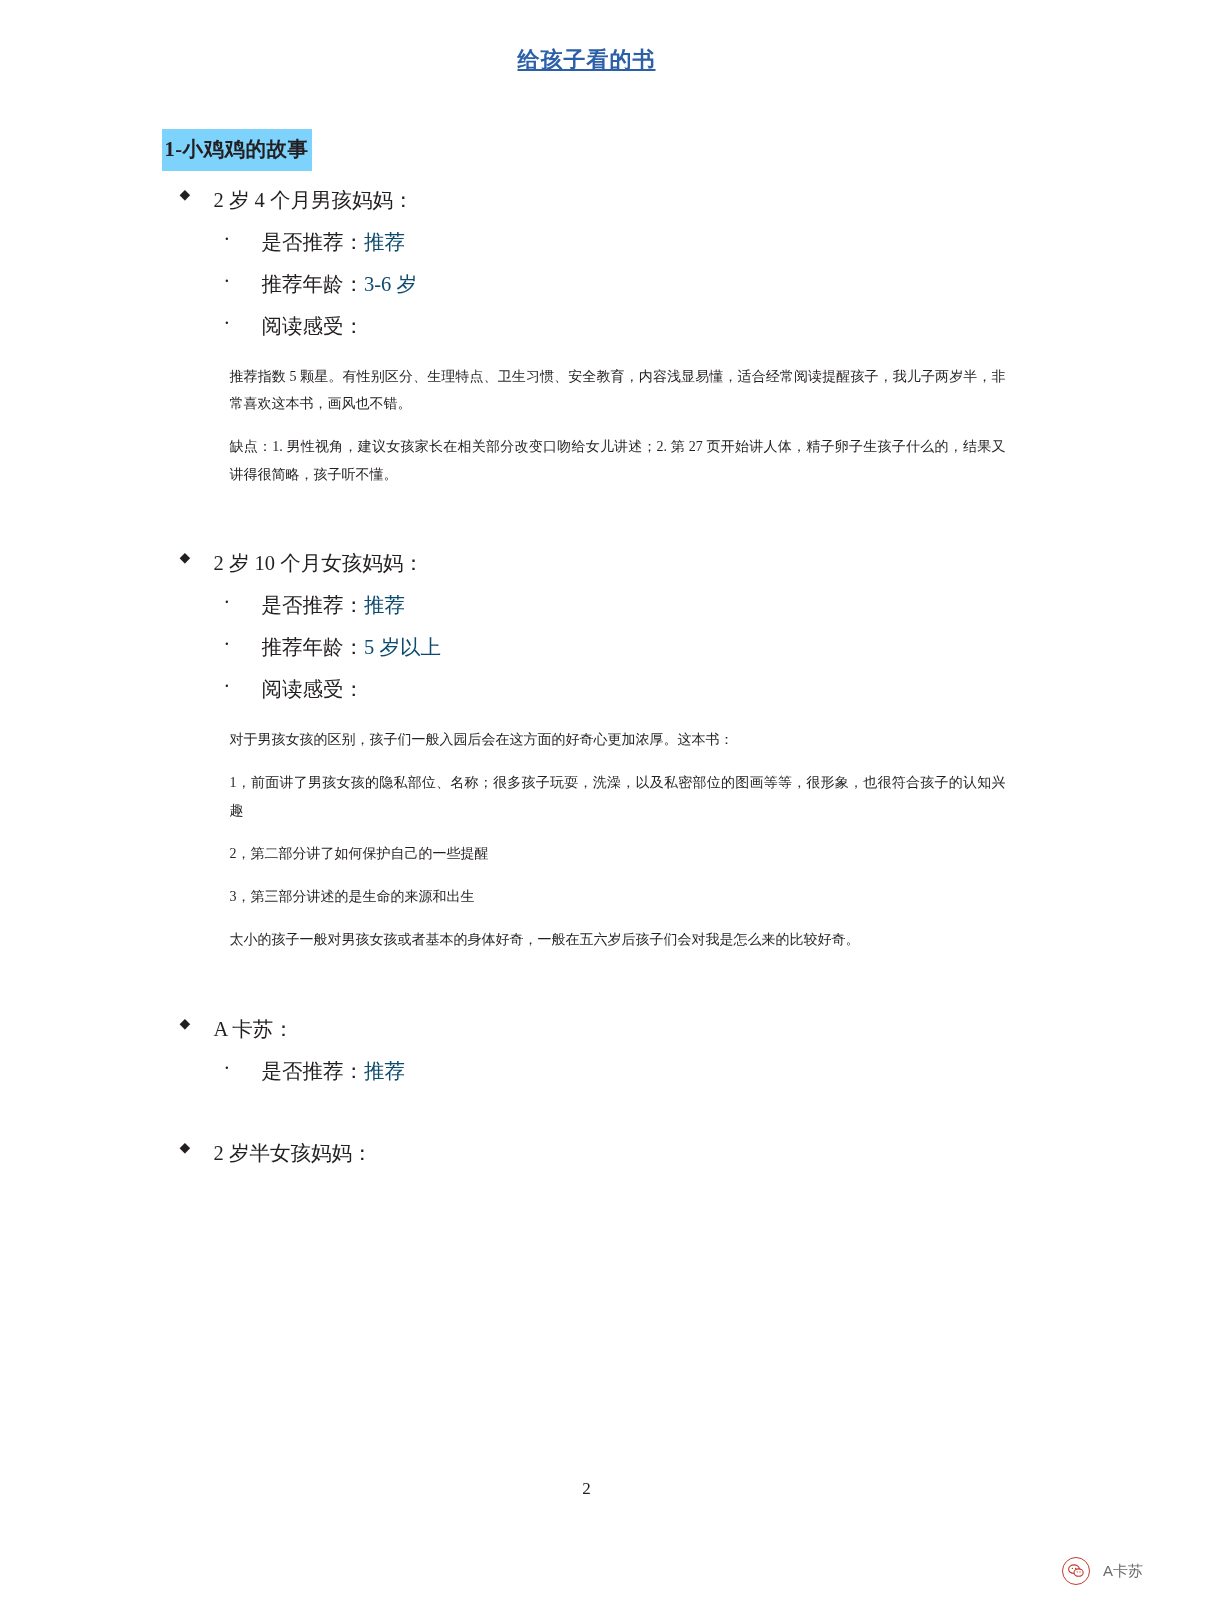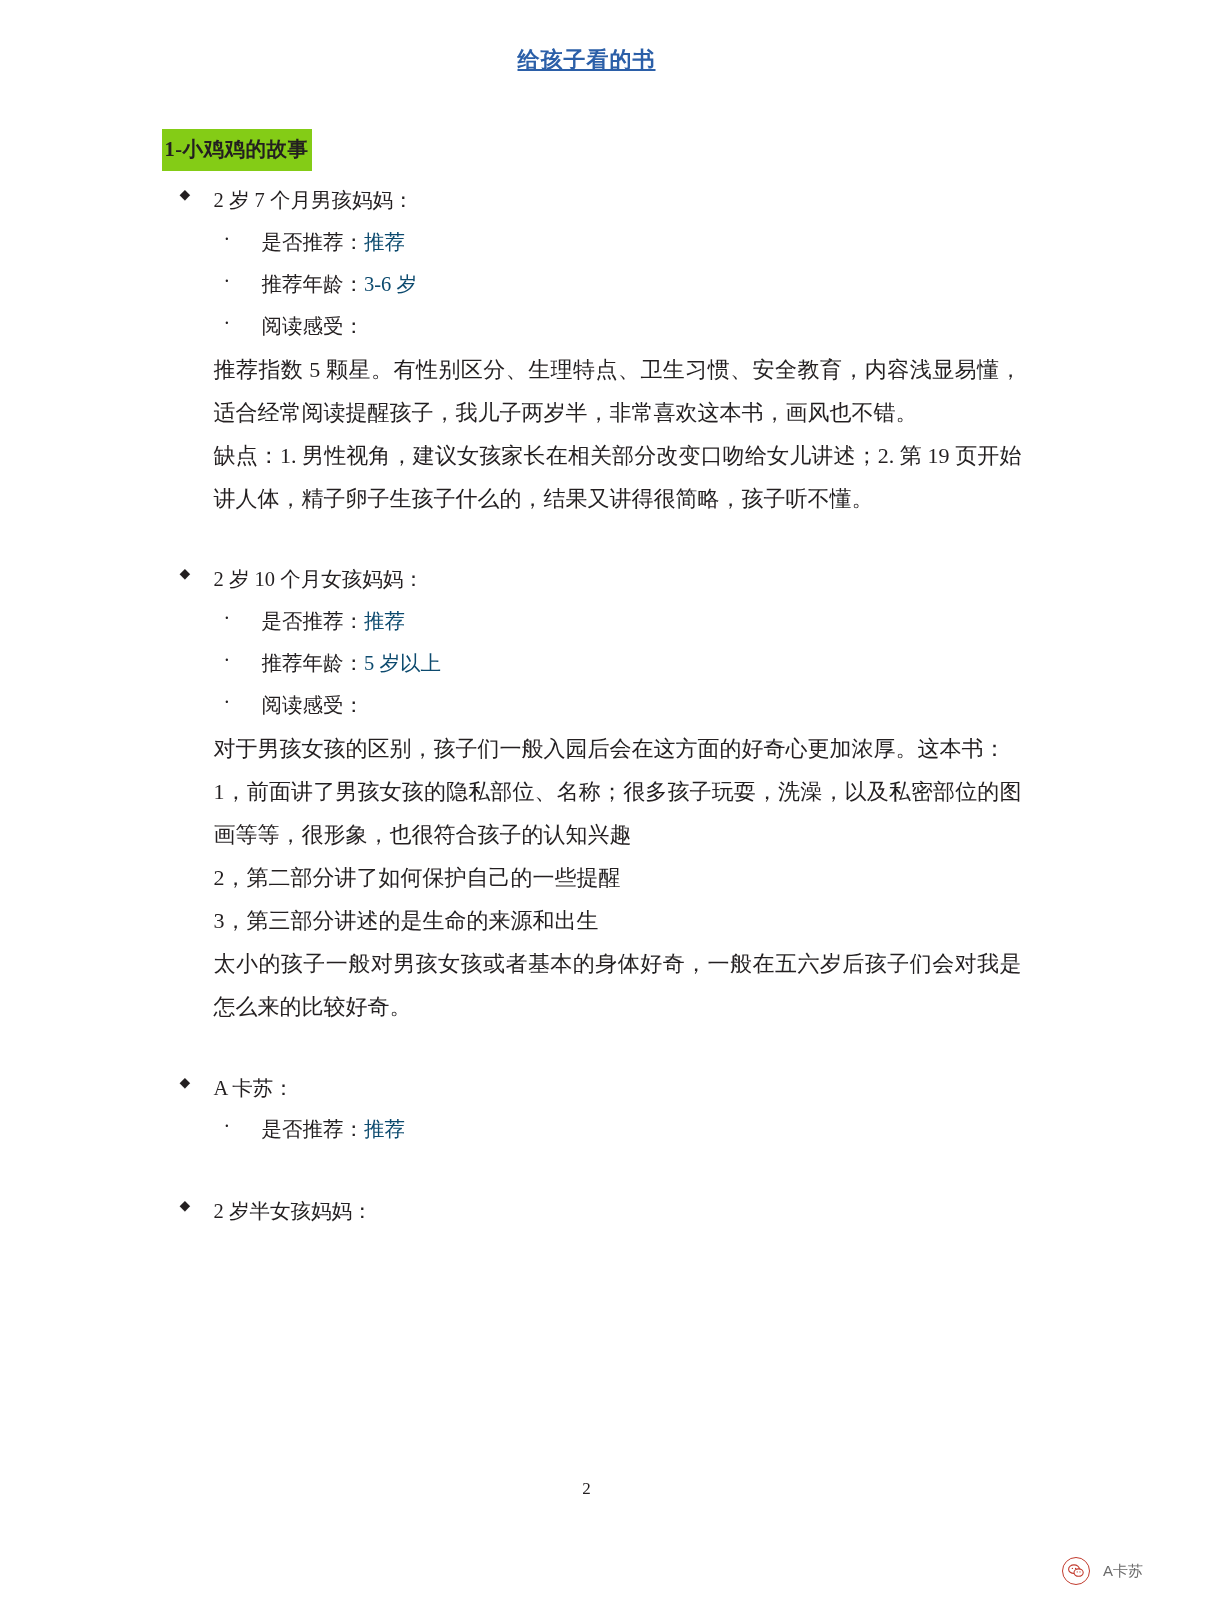--- a/index.html
+++ b/index.html
@@ -48,7 +48,7 @@
     font-weight: bold;
     font-size: 20.5px;
     display: inline-block;
-    background: #84cc16;
+    background: #7dd3fc;
     padding: 1px 3px;
     margin: 0 16px 4px 0;
     letter-spacing: 0.5px;

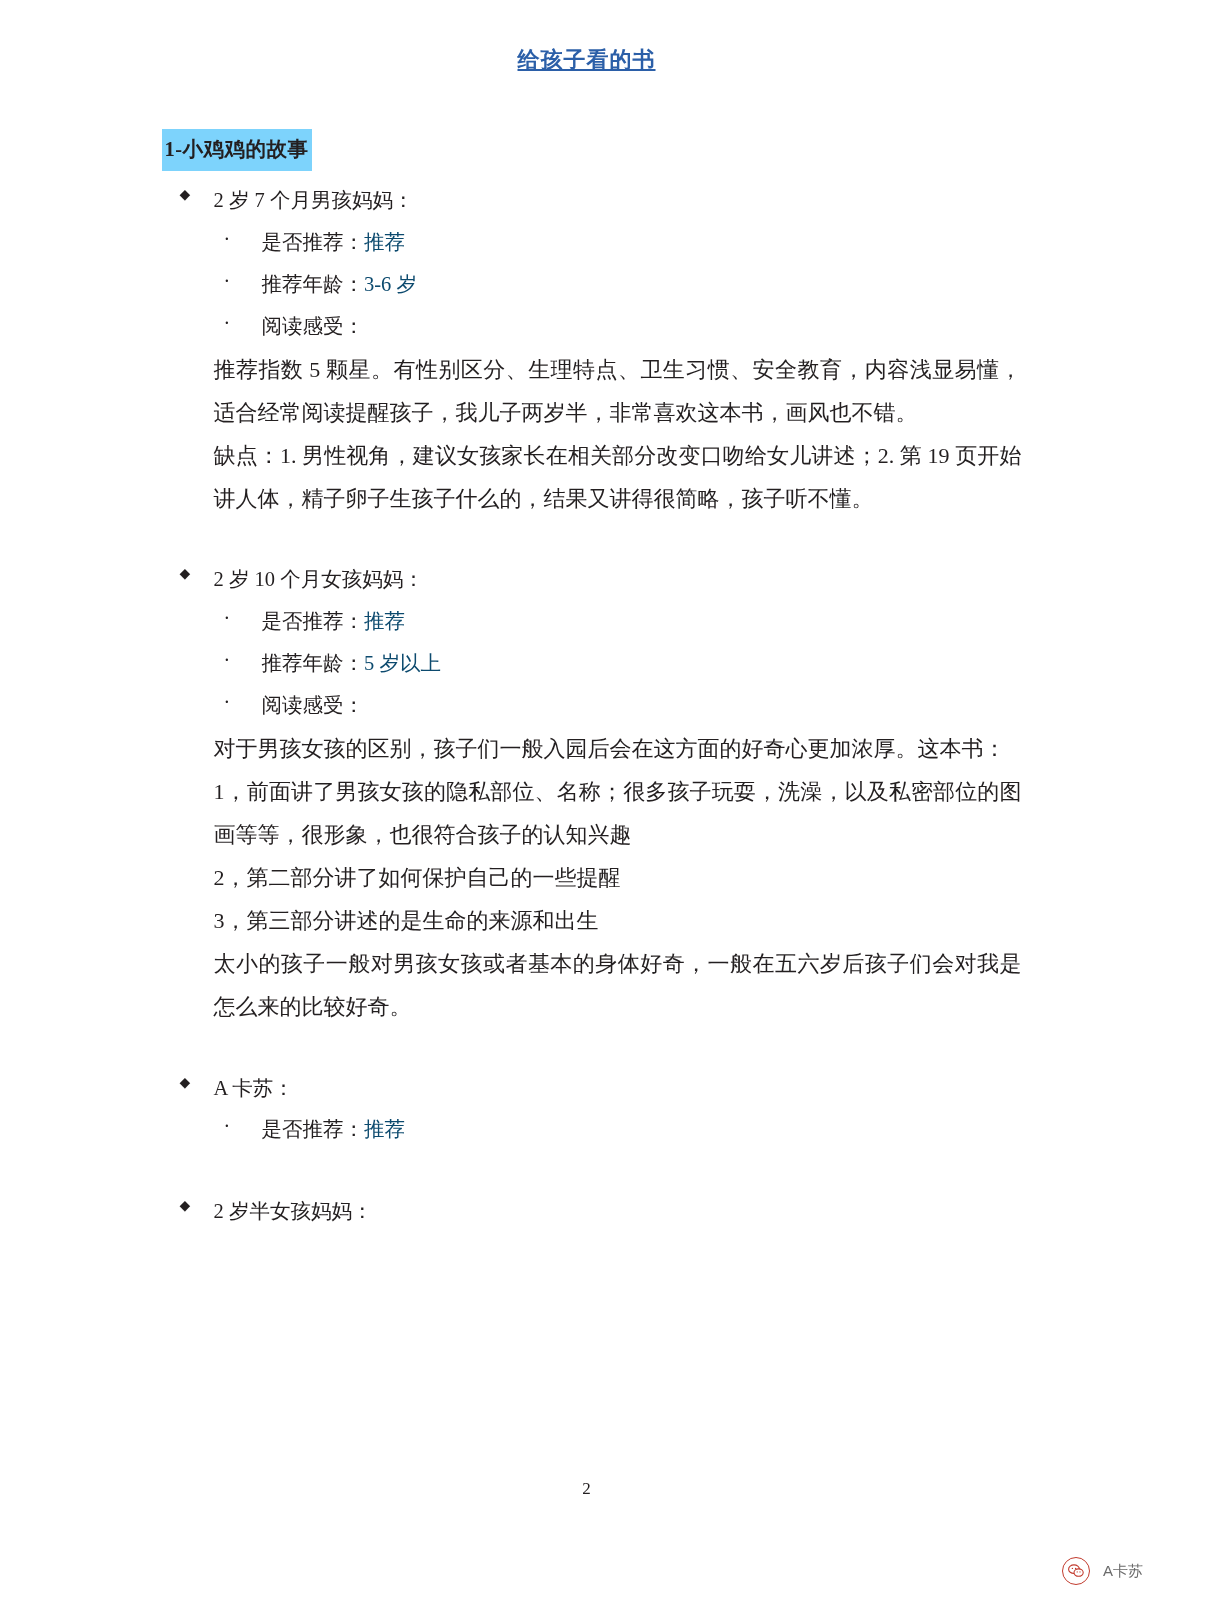--- a/index.html
+++ b/index.html
@@ -157,7 +157,7 @@
 
     <div class="bullet-l1">
       <span class="marker">◆</span>
-      <span>2 岁 7 个月男孩妈妈：</span>
+      <span>2 岁 4 个月男孩妈妈：</span>
     </div>
 
     <div class="bullet-l2">

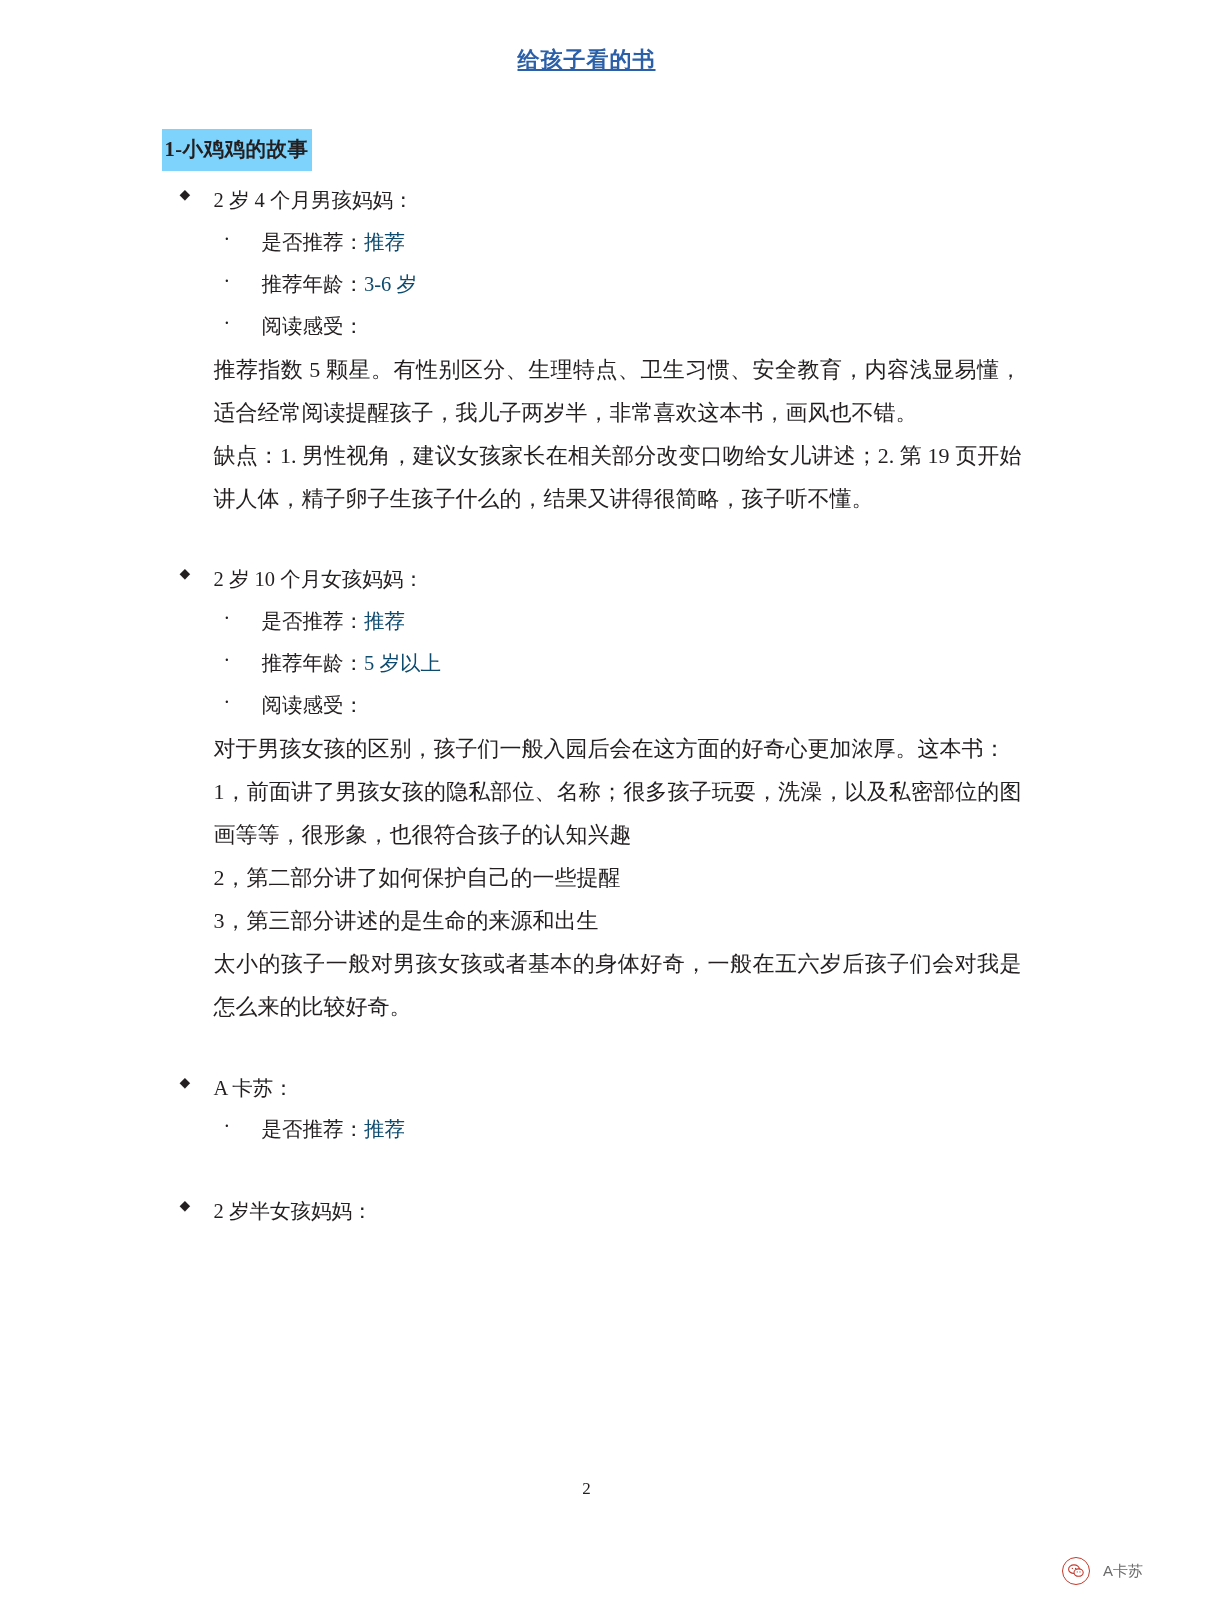--- a/index.html
+++ b/index.html
@@ -94,10 +94,10 @@
   }
 
   .para {
-    margin: 0;
+    margin: 16px;
     padding-left: 52px;
     text-align: justify;
-    font-size: 22px;
+    font-size: 14px;
     line-height: 1.95;
   }
 

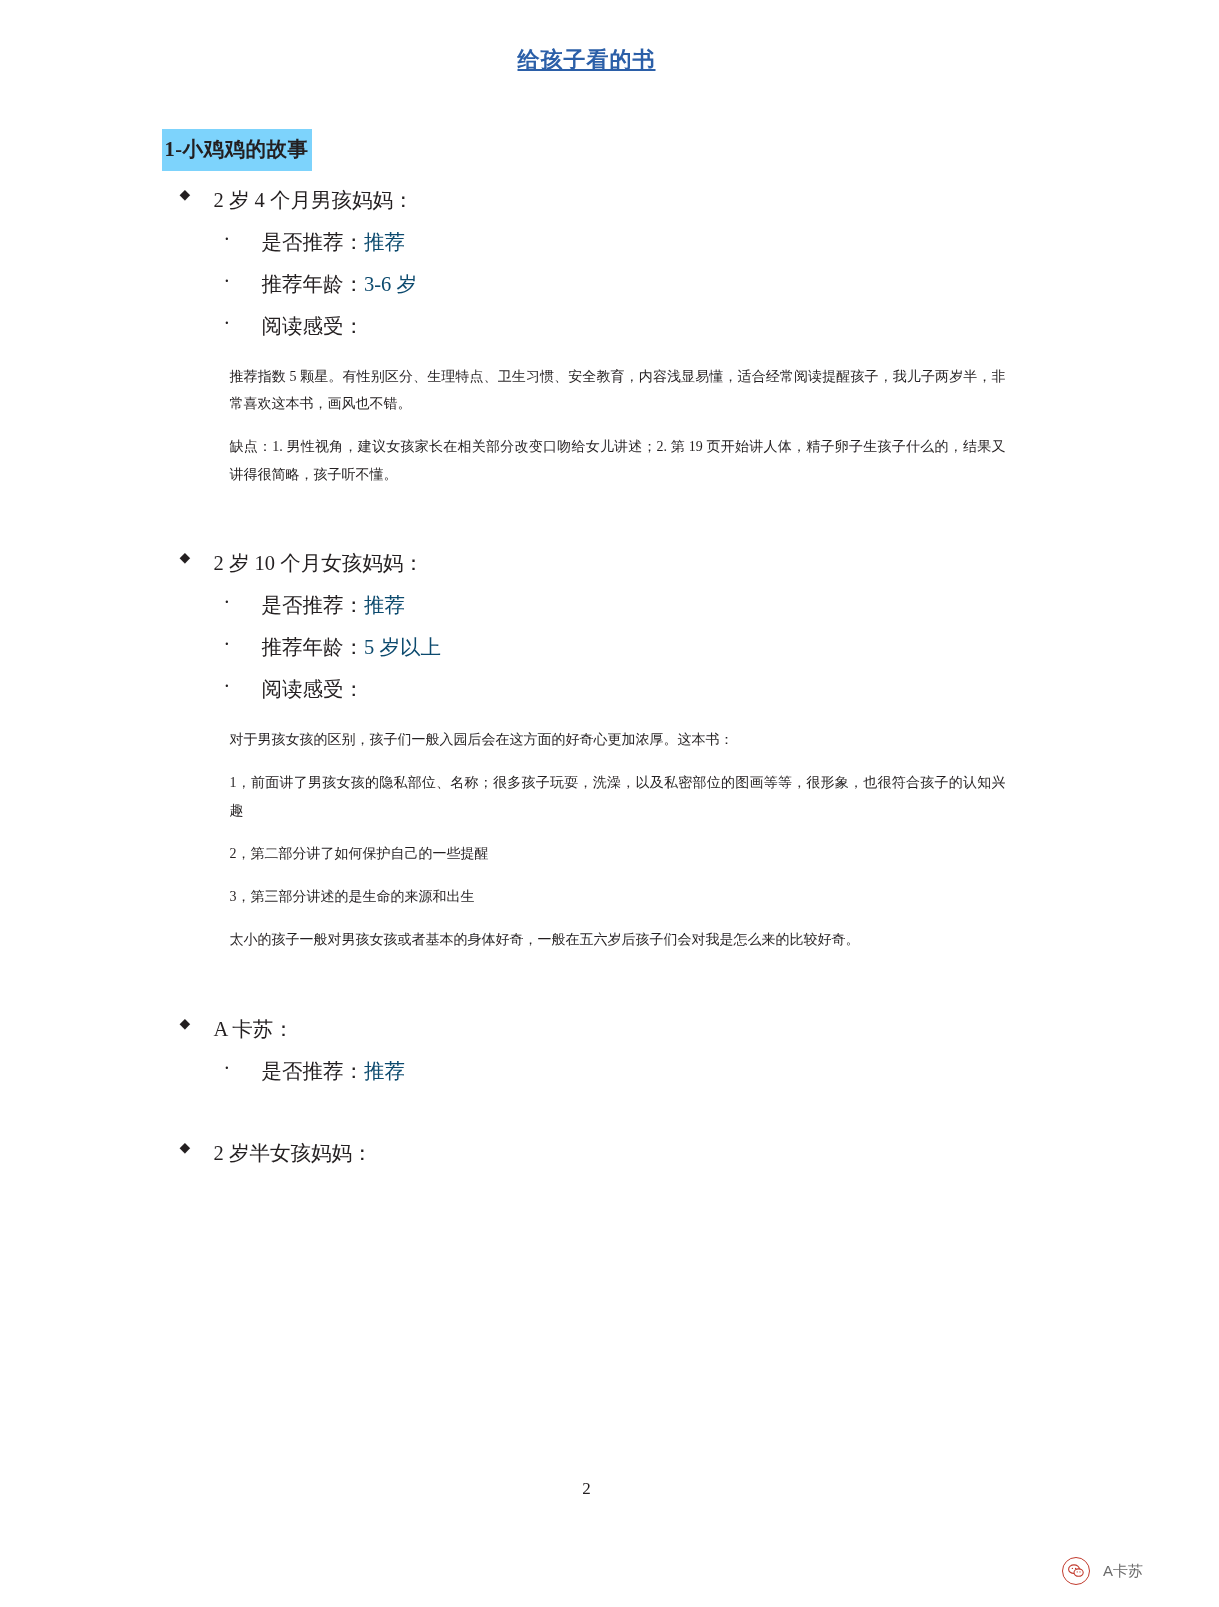--- a/index.html
+++ b/index.html
@@ -176,7 +176,7 @@
     </div>
 
     <p class="para">推荐指数 5 颗星。有性别区分、生理特点、卫生习惯、安全教育，内容浅显易懂，适合经常阅读提醒孩子，我儿子两岁半，非常喜欢这本书，画风也不错。</p>
-    <p class="para">缺点：1. 男性视角，建议女孩家长在相关部分改变口吻给女儿讲述；2. 第 19 页开始讲人体，精子卵子生孩子什么的，结果又讲得很简略，孩子听不懂。</p>
+    <p class="para">缺点：1. 男性视角，建议女孩家长在相关部分改变口吻给女儿讲述；2. 第 27 页开始讲人体，精子卵子生孩子什么的，结果又讲得很简略，孩子听不懂。</p>
 
     <div class="spacer-lg"></div>
 

